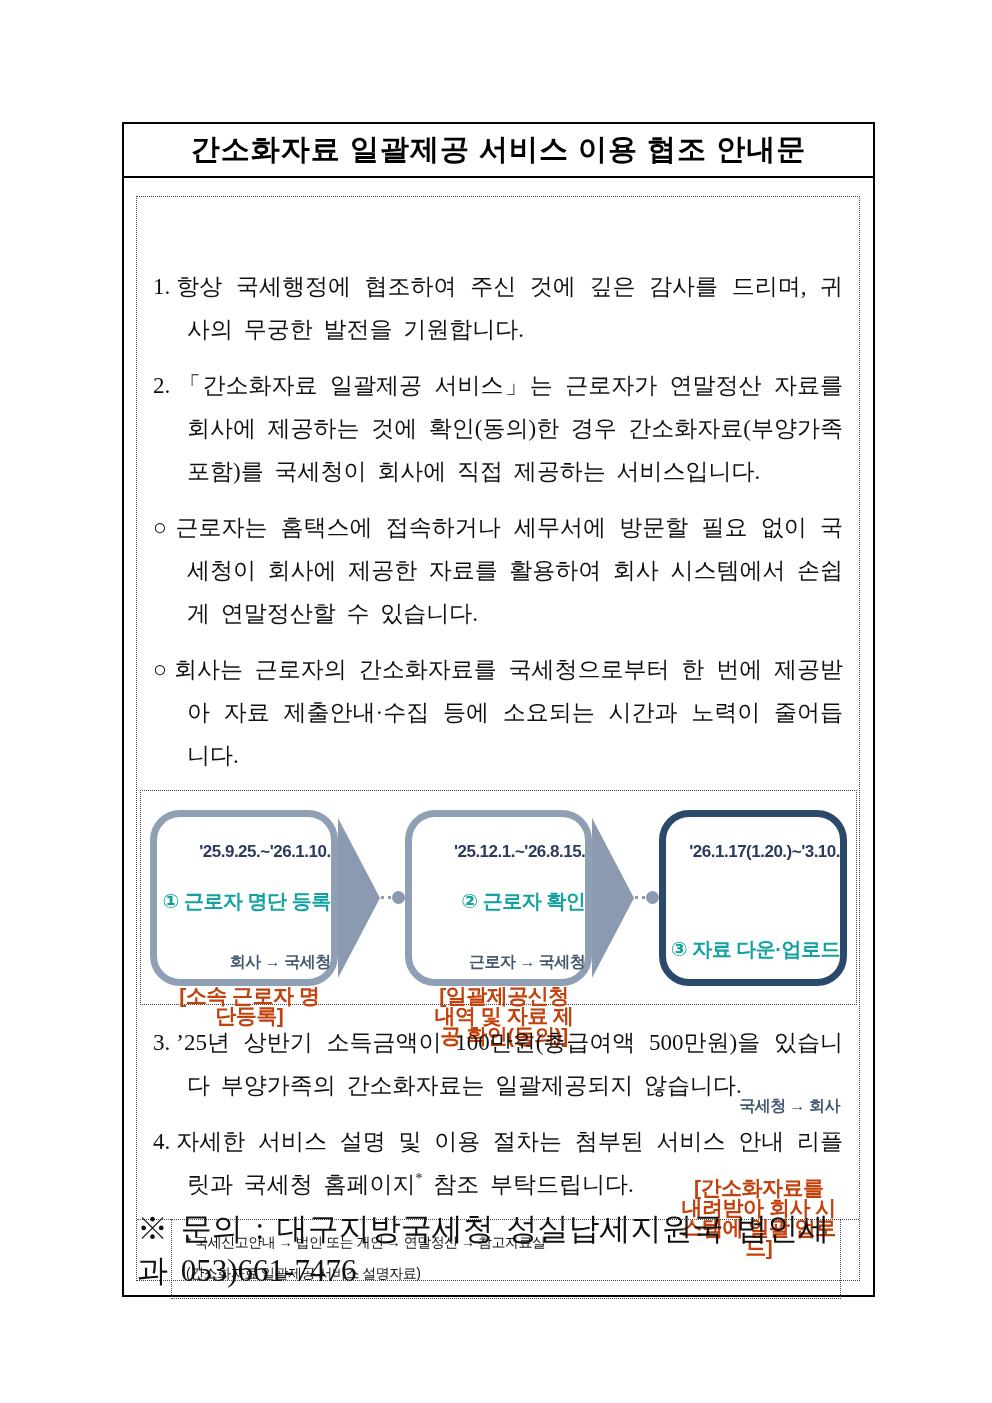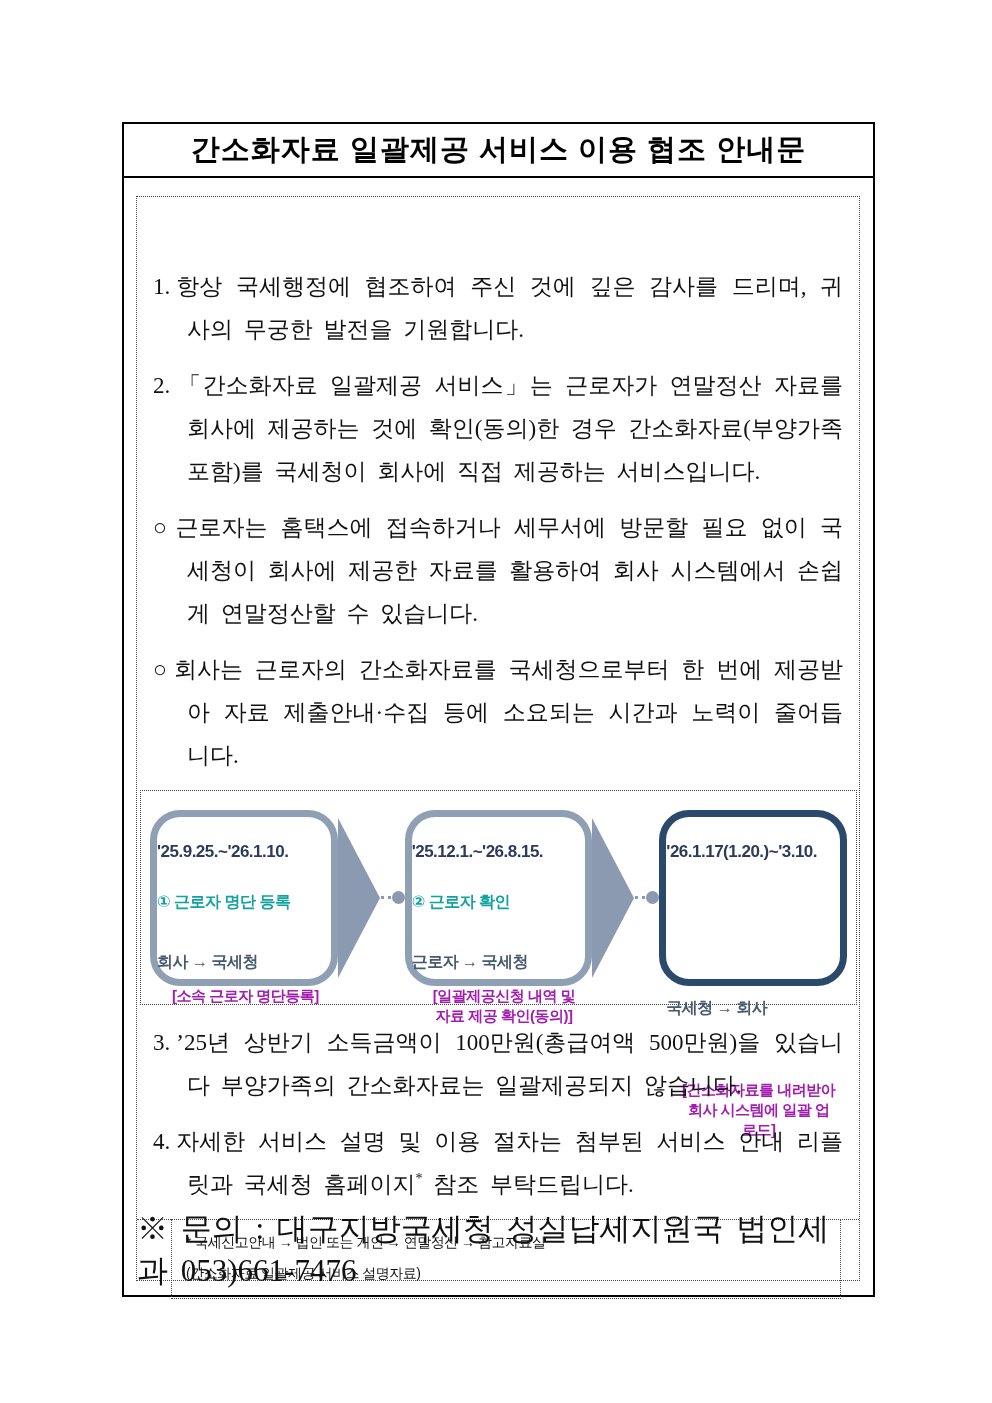--- a/index.html
+++ b/index.html
@@ -39,7 +39,7 @@
   .step-card {
     width:197px; height:176px; box-sizing:border-box;
     border:7px solid #8fa0b4; border-radius:30px; background:#fff;
-    display:flex; flex-direction:column; align-items:flex-start;
+    display:flex; flex-direction:column; align-items:flex-end;
     padding-top:13px; text-align:center;
   }
   .step-card.step-3 { border-color:#2b4a6b;gap:48px; }

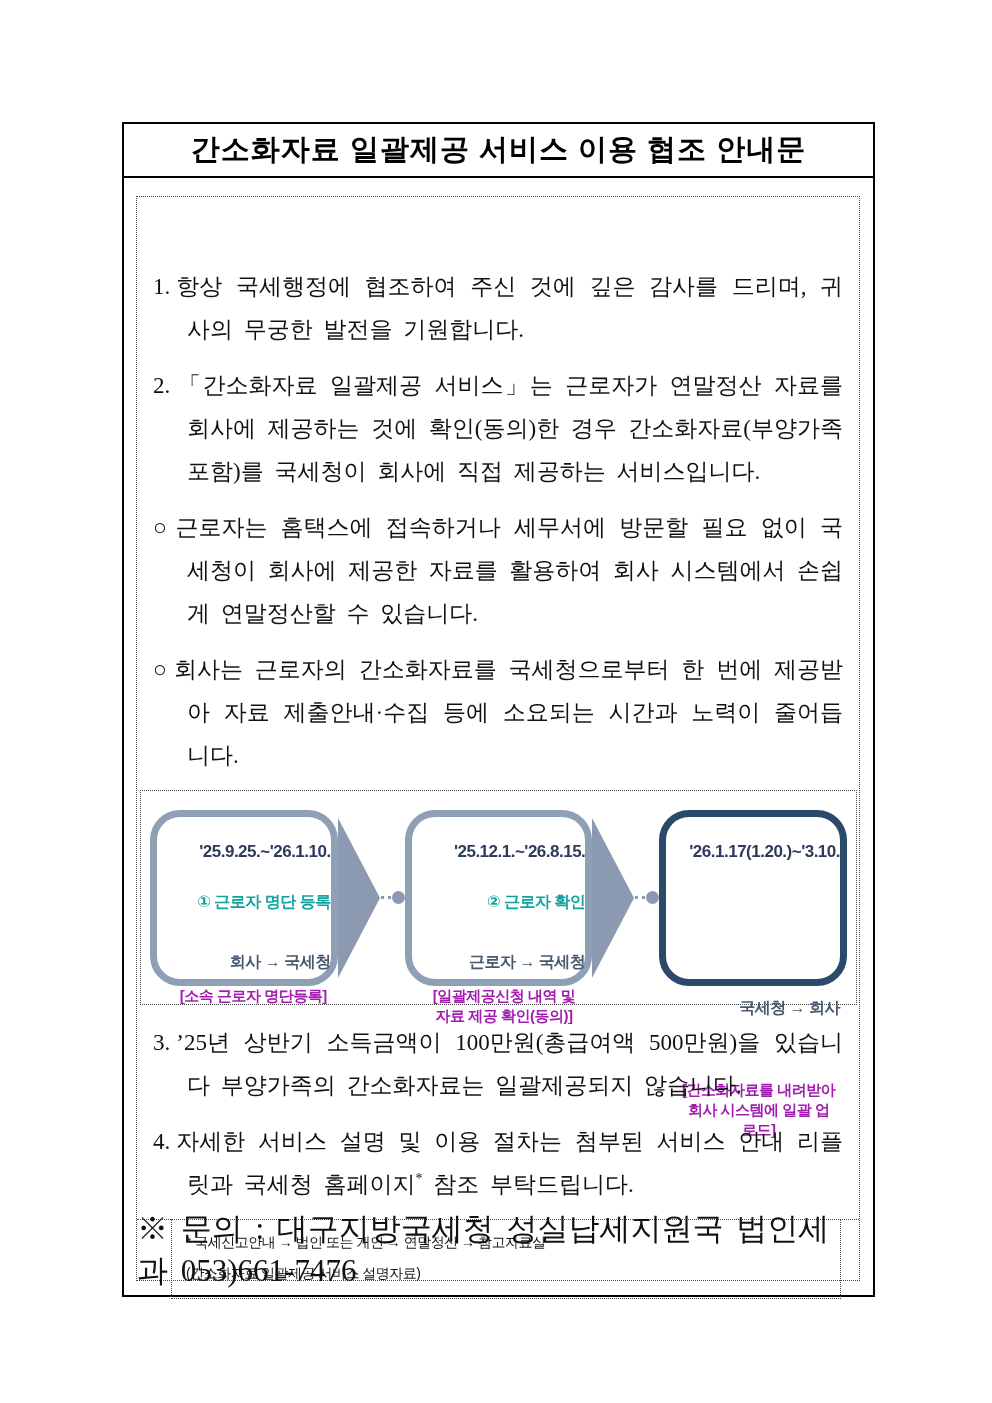--- a/index.html
+++ b/index.html
@@ -44,7 +44,7 @@
   }
   .step-card.step-3 { border-color:#2b4a6b;gap:48px; }
   .step-period { font-weight:bold; font-size:17px; color:#2c3a5c; letter-spacing:-0.5px; }
-  .step-title  { font-weight:bold; font-size:16px; color:#12a3a0; margin-top:7px; letter-spacing:-0.5px; }
+  .step-title  { font-weight:bold; font-size:20px; color:#12a3a0; margin-top:7px; letter-spacing:-0.5px; }
   .step-divider{ width:152px; height:2px; background:#b3bcc6; margin:10px 0 7px; }
   .step-flow   { font-size:16px; font-weight:bold; color:#47596e; letter-spacing:-0.5px; }
   .step-detail { font-size:15px; font-weight:bold; color:#a21caf; line-height:20px; margin-top:3px; letter-spacing:-0.5px; padding:0 4px;margin-left:11px; }

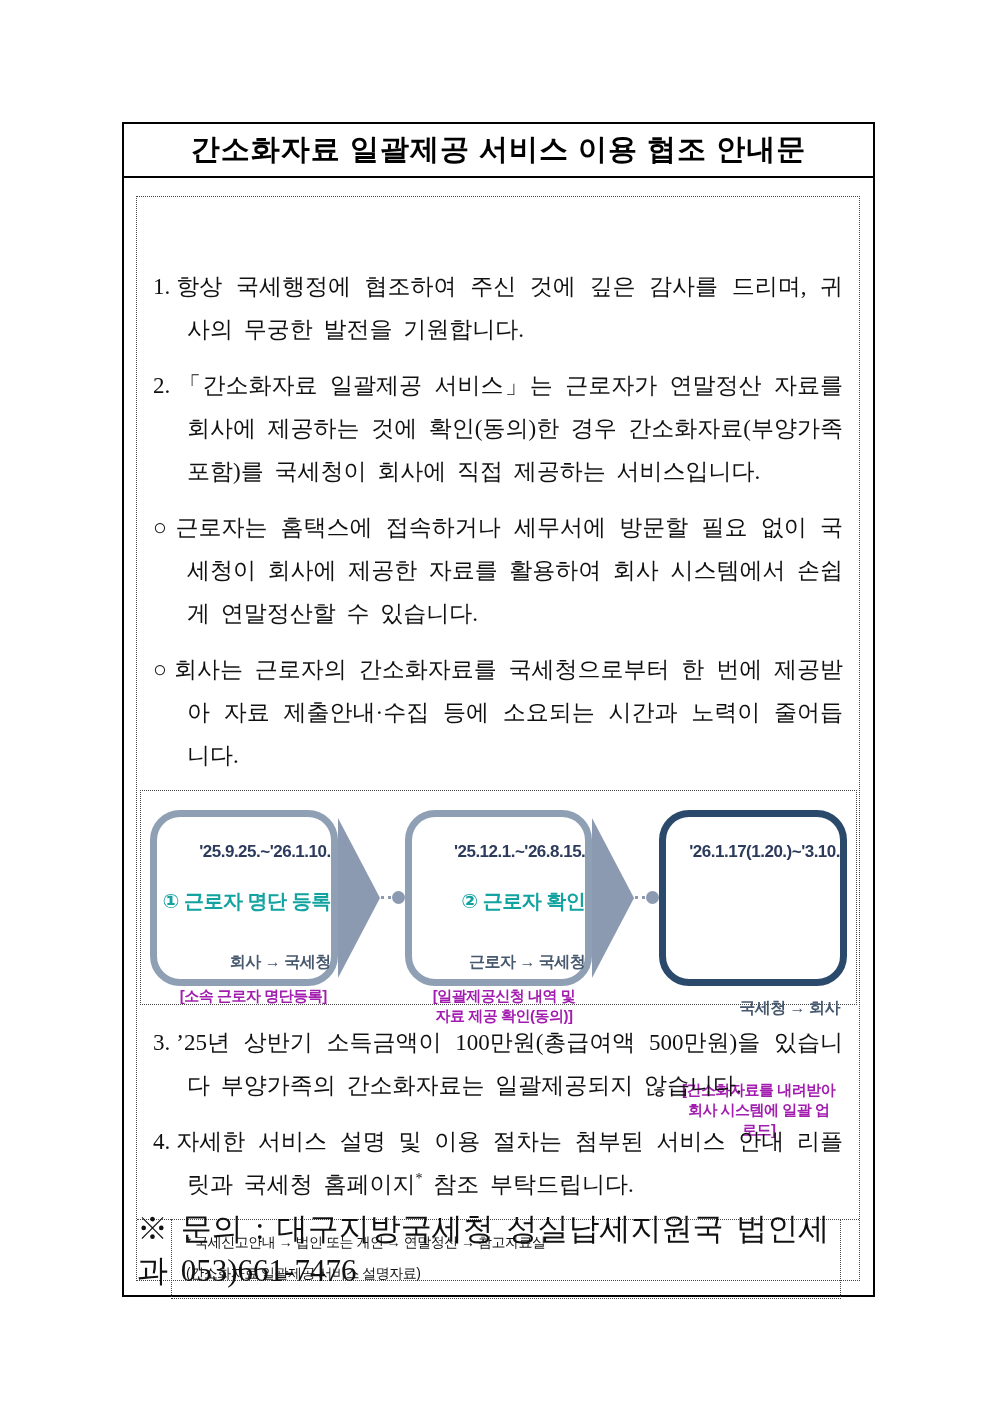--- a/index.html
+++ b/index.html
@@ -121,6 +121,7 @@
 
         <div class="step-card step-3">
           <div class="step-period">'26.1.17(1.20.)~'3.10.</div>
+          <div class="step-title">③ 자료 다운·업로드</div>
           <div class="step-divider"></div>
           <div class="step-flow">국세청 → 회사</div>
           <div class="step-detail">[간소화자료를 내려받아 회사 시스템에 일괄 업로드]</div>

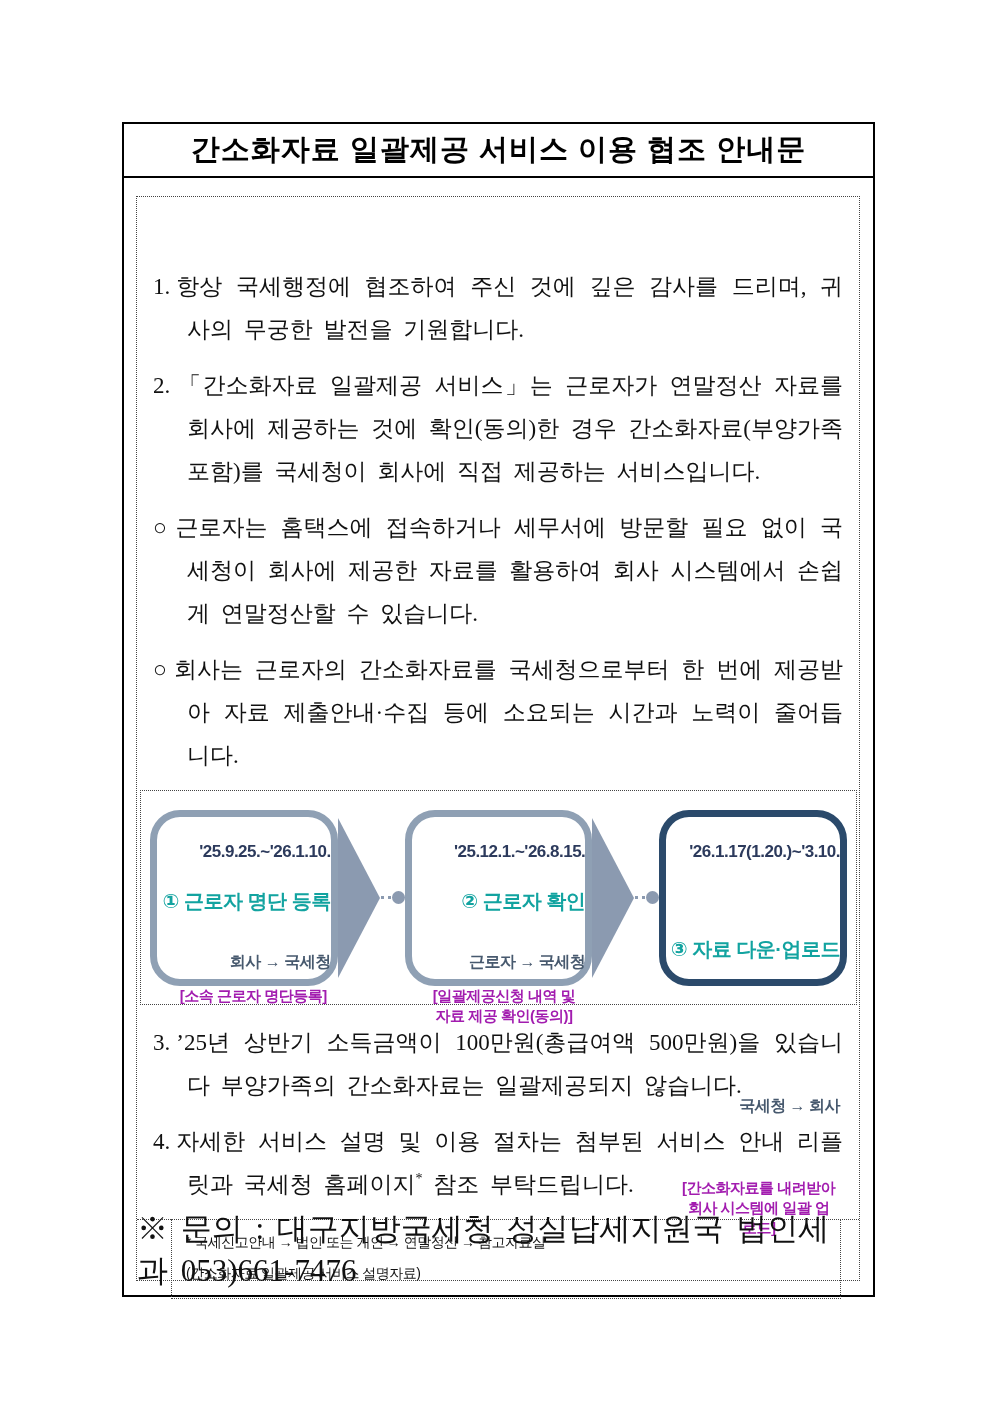--- a/index.html
+++ b/index.html
@@ -47,7 +47,7 @@
   .step-title  { font-weight:bold; font-size:20px; color:#12a3a0; margin-top:7px; letter-spacing:-0.5px; }
   .step-divider{ width:152px; height:2px; background:#b3bcc6; margin:10px 0 7px; }
   .step-flow   { font-size:16px; font-weight:bold; color:#47596e; letter-spacing:-0.5px; }
-  .step-detail { font-size:15px; font-weight:bold; color:#a21caf; line-height:20px; margin-top:3px; letter-spacing:-0.5px; padding:0 4px;margin-left:11px; }
+  .step-detail { font-size:21px; font-weight:bold; color:#c2410c; line-height:20px; margin-top:3px; letter-spacing:-0.5px; padding:0 4px;margin-left:11px; }
   .arrow-group { display:flex; align-items:center; }
   .arrow-tri {
     width:0; height:0;

